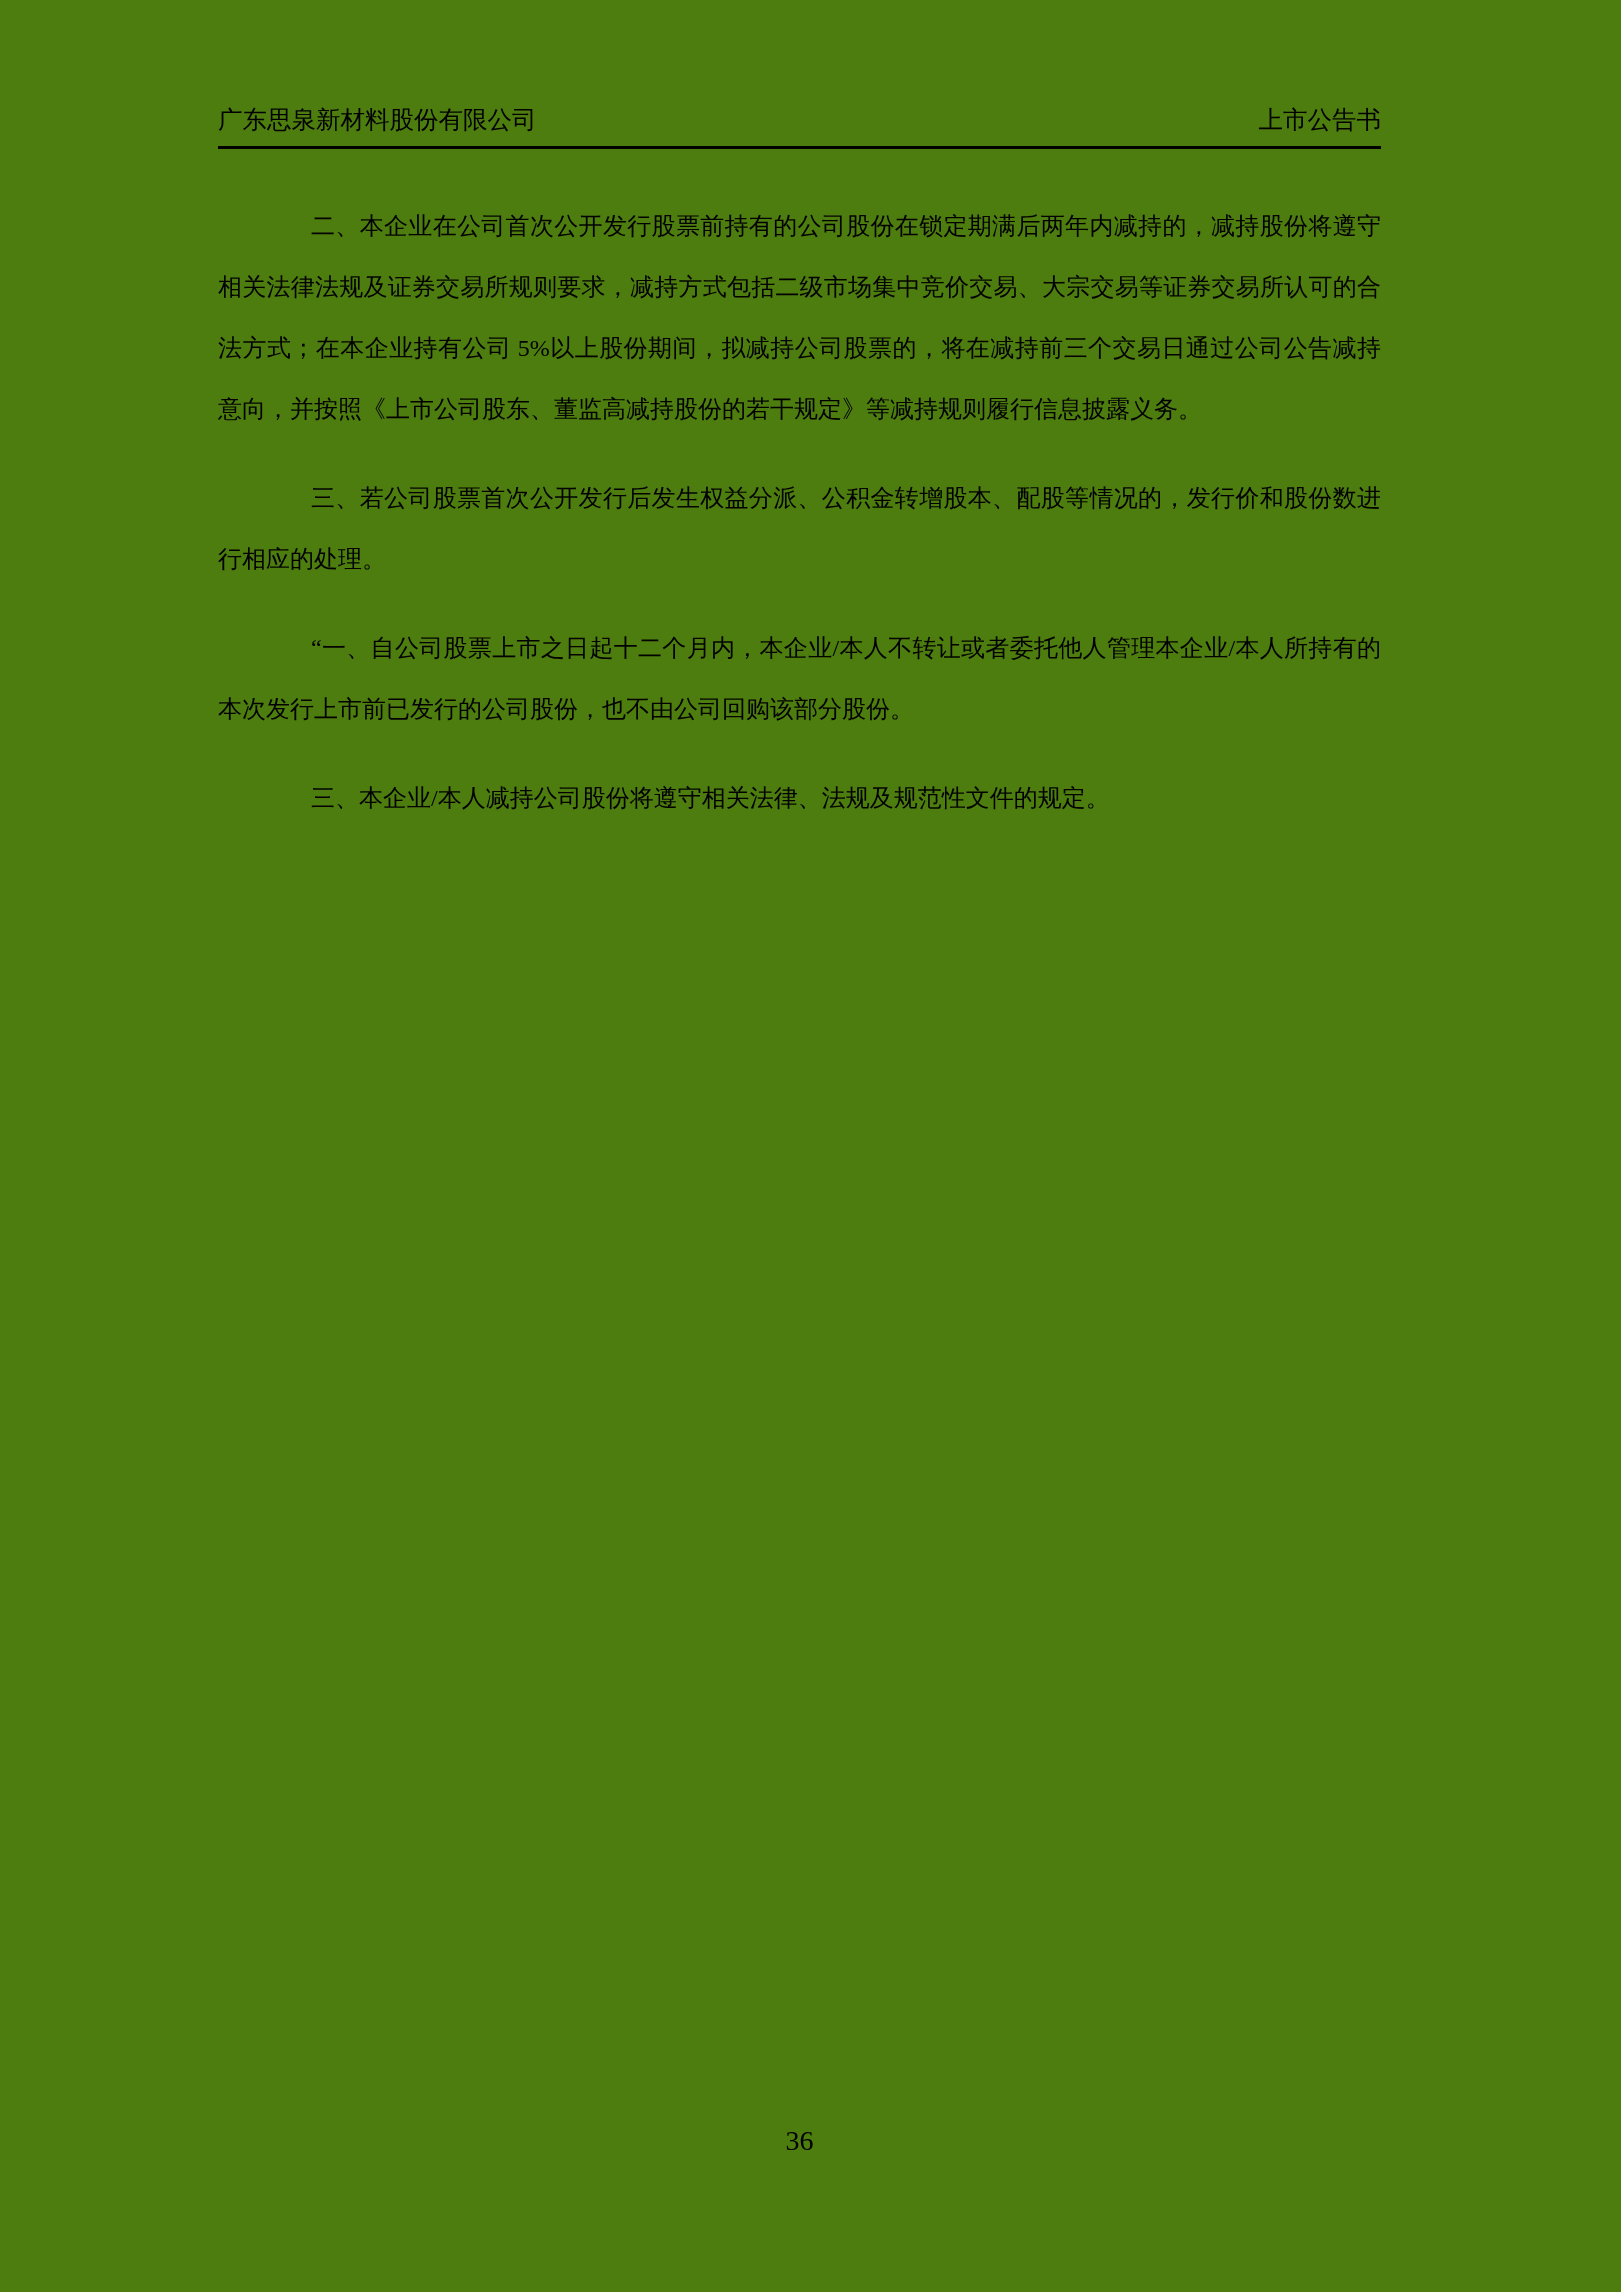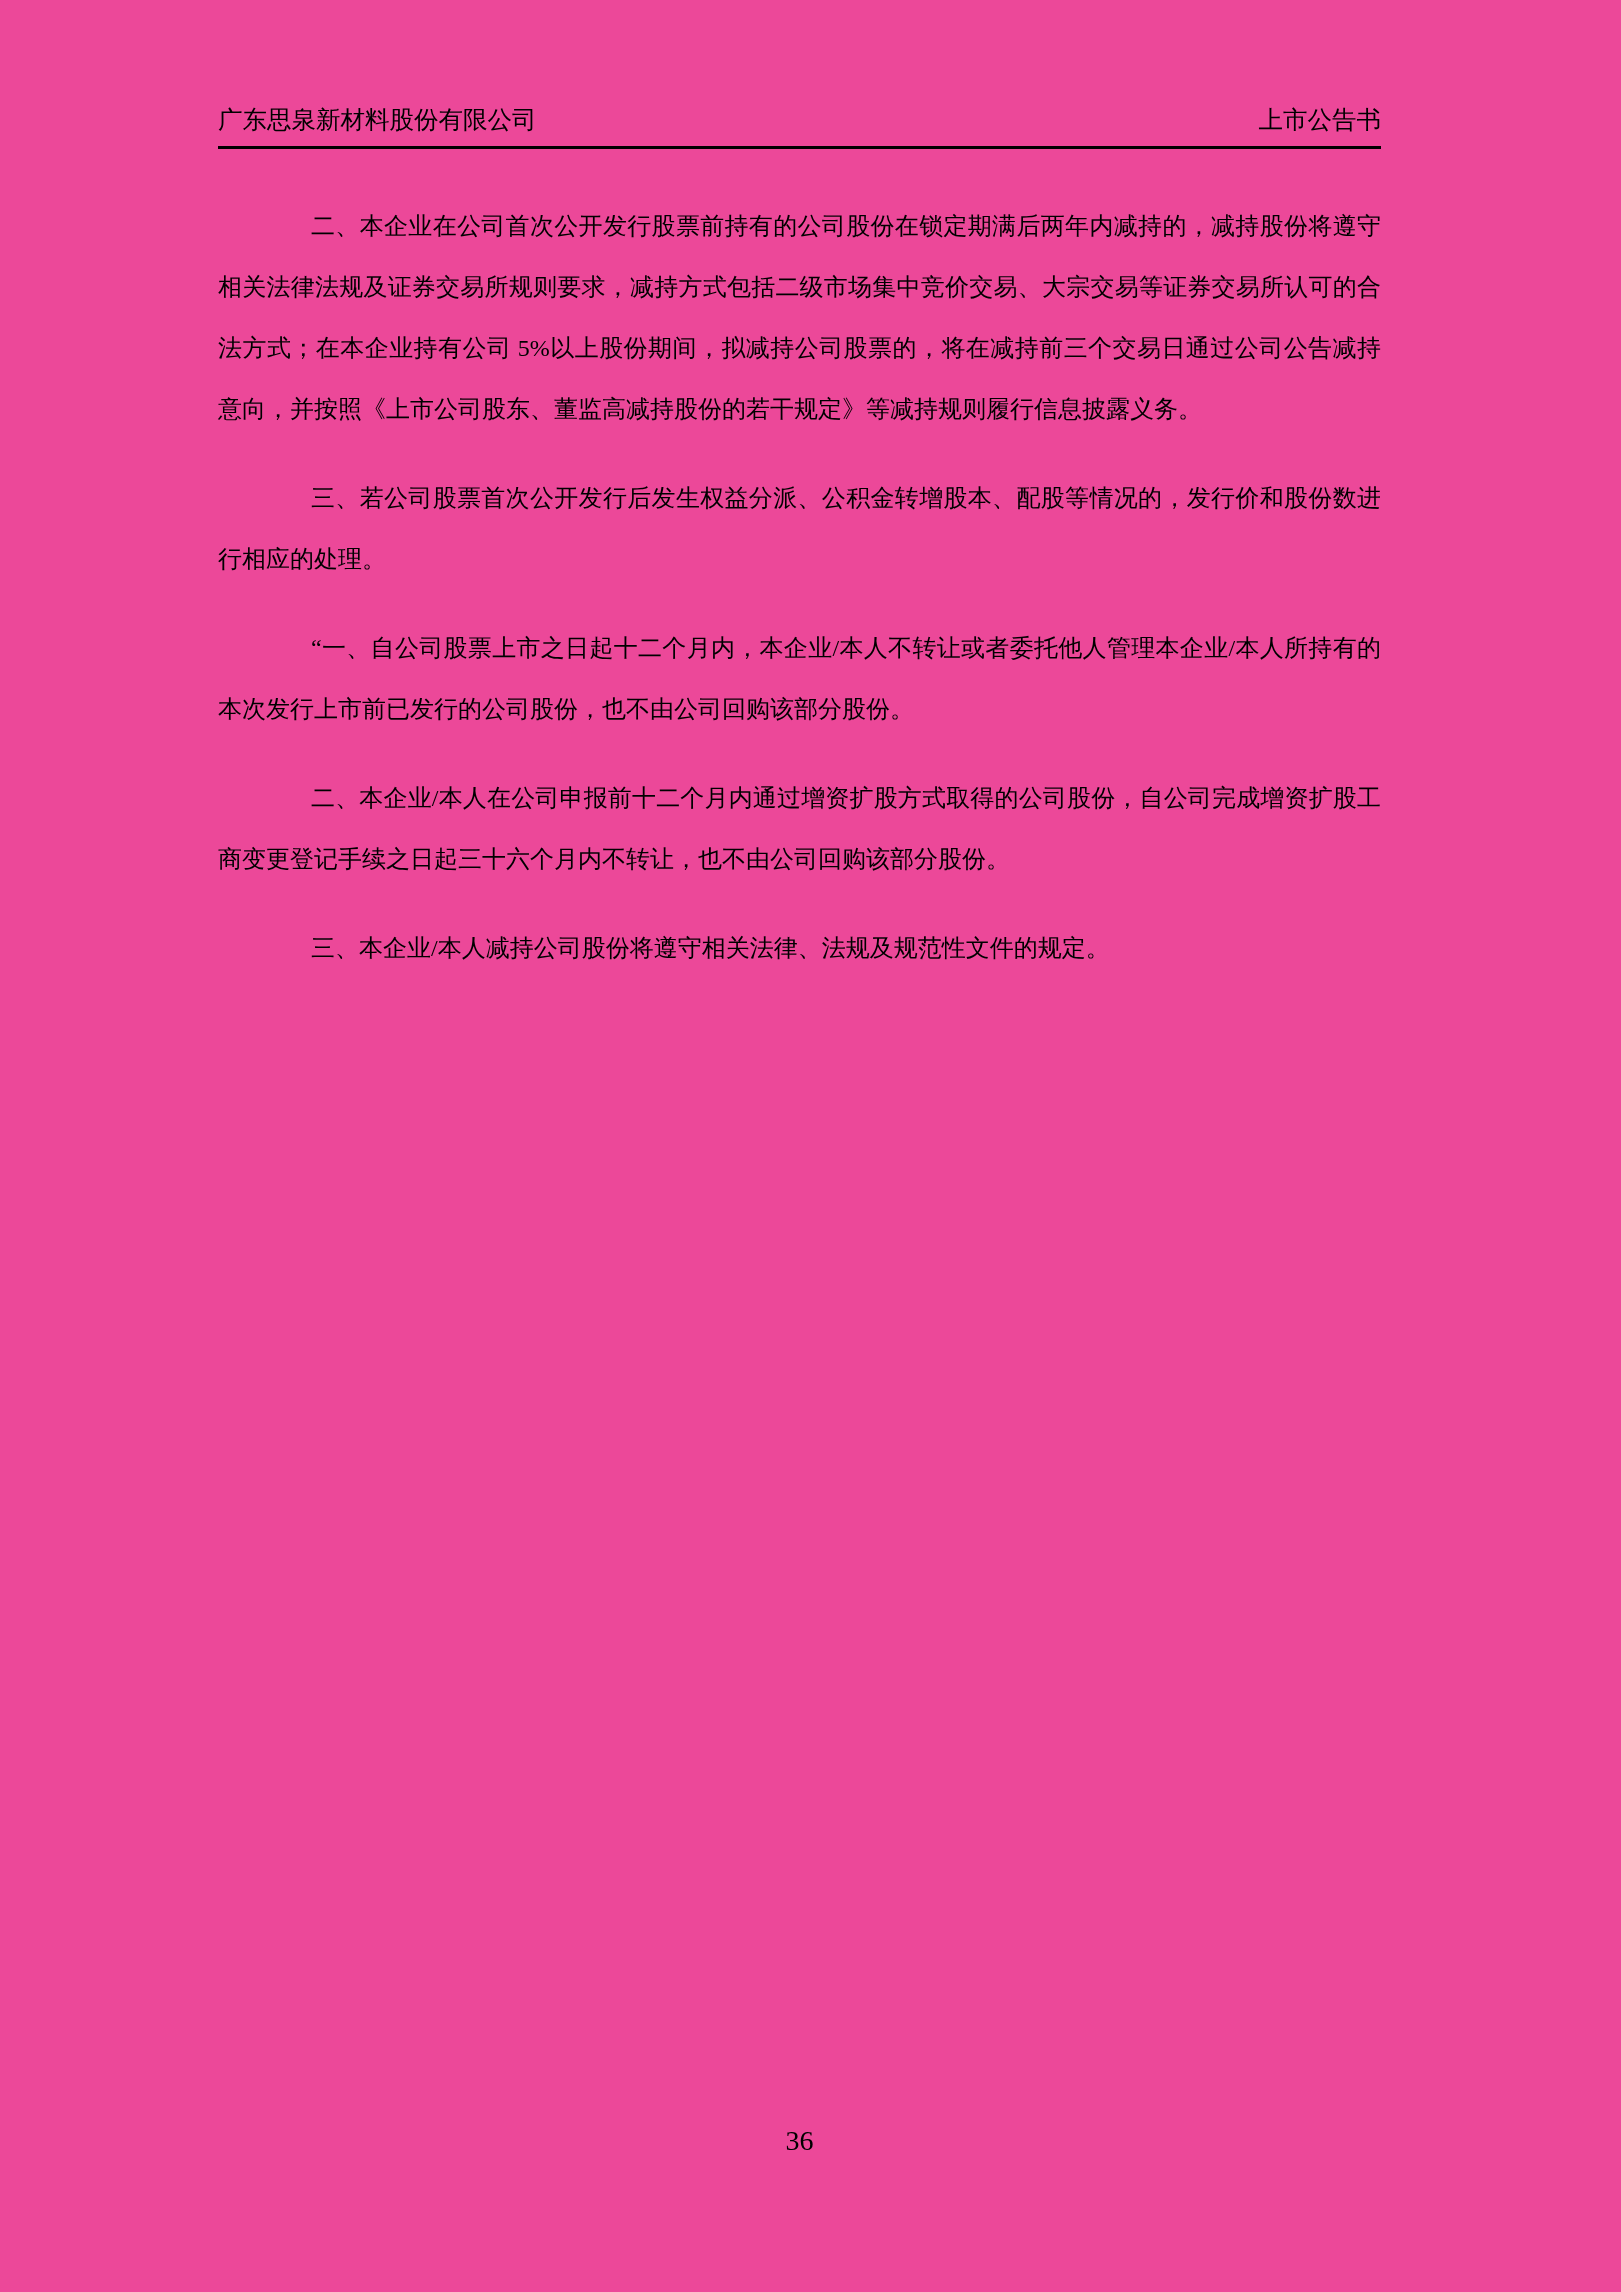--- a/index.html
+++ b/index.html
@@ -8,7 +8,7 @@
     position: relative;
     width: 1621px;
     height: 2293px;
-    background: #ec4899;
+    background: #4d7c0f;
     font-family: "Liberation Serif", "DejaVu Serif", serif;
     color: #000000;
     overflow: hidden;

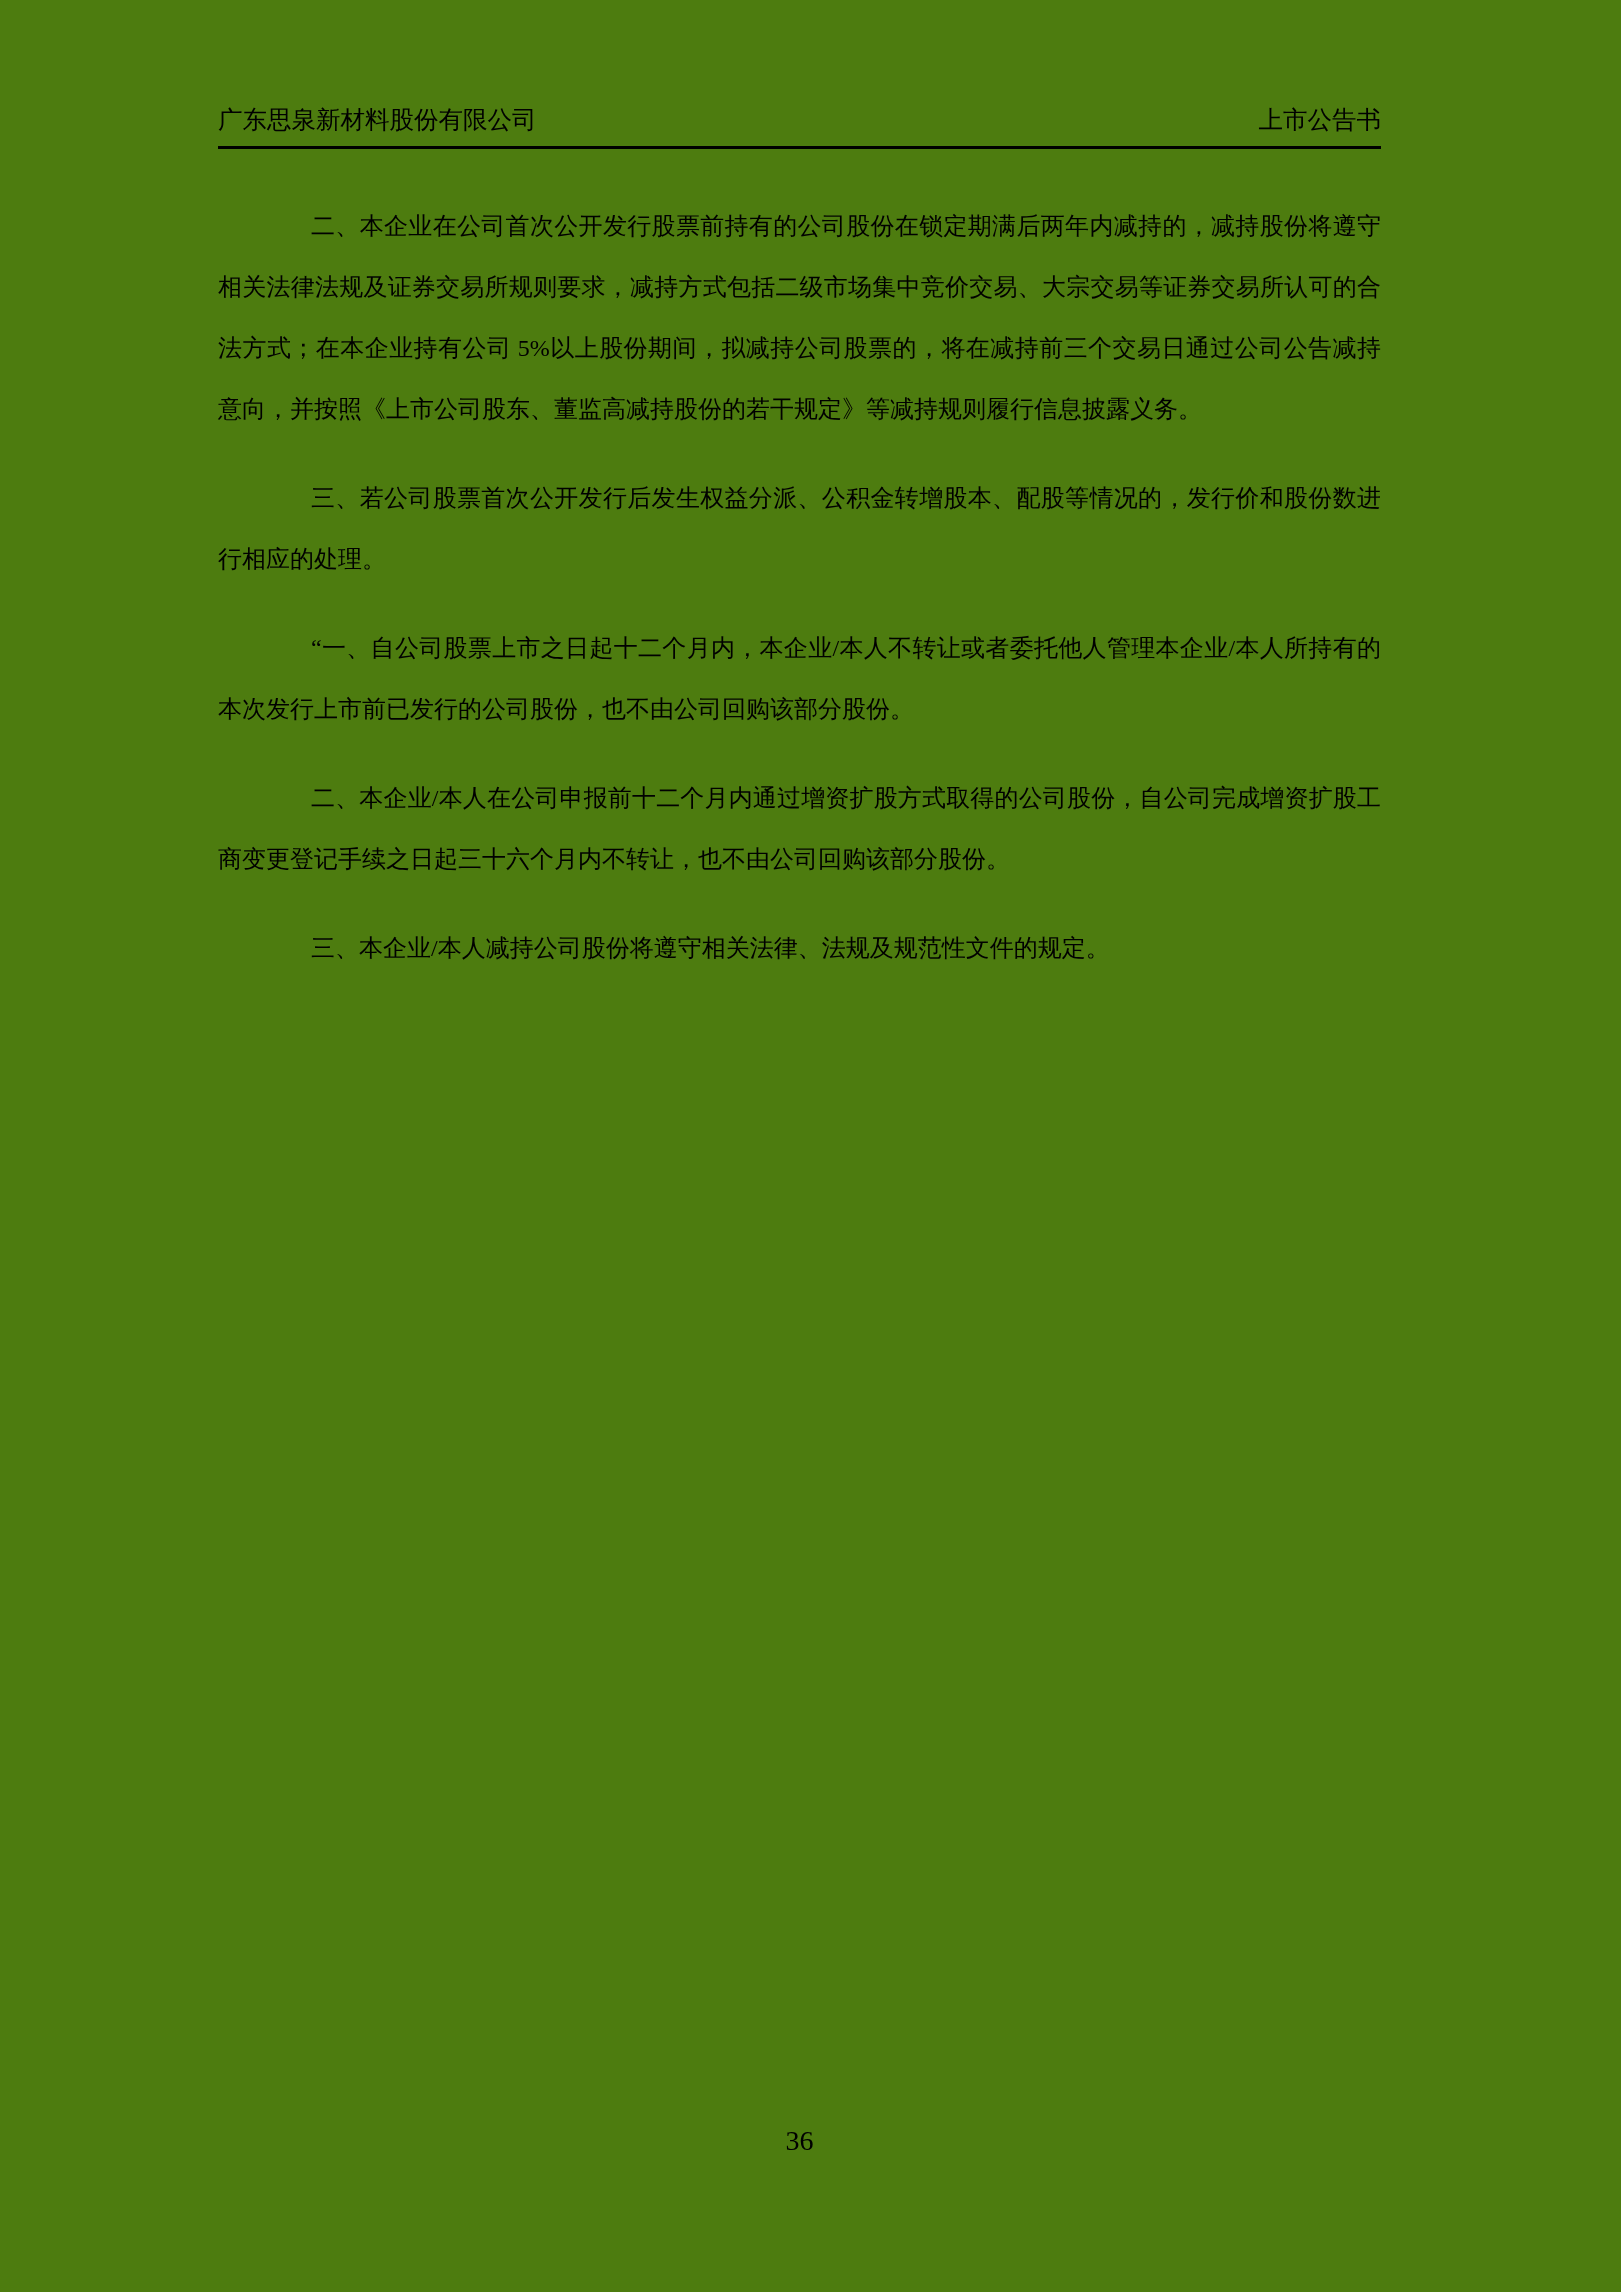--- a/index.html
+++ b/index.html
@@ -68,7 +68,6 @@
       <p class="para">二、本企业在公司首次公开发行股票前持有的公司股份在锁定期满后两年内减持的，减持股份将遵守相关法律法规及证券交易所规则要求，减持方式包括二级市场集中竞价交易、大宗交易等证券交易所认可的合法方式；在本企业持有公司 5%以上股份期间，拟减持公司股票的，将在减持前三个交易日通过公司公告减持意向，并按照《上市公司股东、董监高减持股份的若干规定》等减持规则履行信息披露义务。</p>
       <p class="para">三、若公司股票首次公开发行后发生权益分派、公积金转增股本、配股等情况的，发行价和股份数进行相应的处理。</p>
       <p class="para">“一、自公司股票上市之日起十二个月内，本企业/本人不转让或者委托他人管理本企业/本人所持有的本次发行上市前已发行的公司股份，也不由公司回购该部分股份。</p>
-      <p class="para">二、本企业/本人在公司申报前十二个月内通过增资扩股方式取得的公司股份，自公司完成增资扩股工商变更登记手续之日起三十六个月内不转让，也不由公司回购该部分股份。</p>
       <p class="para">三、本企业/本人减持公司股份将遵守相关法律、法规及规范性文件的规定。</p>
     </div>
 

